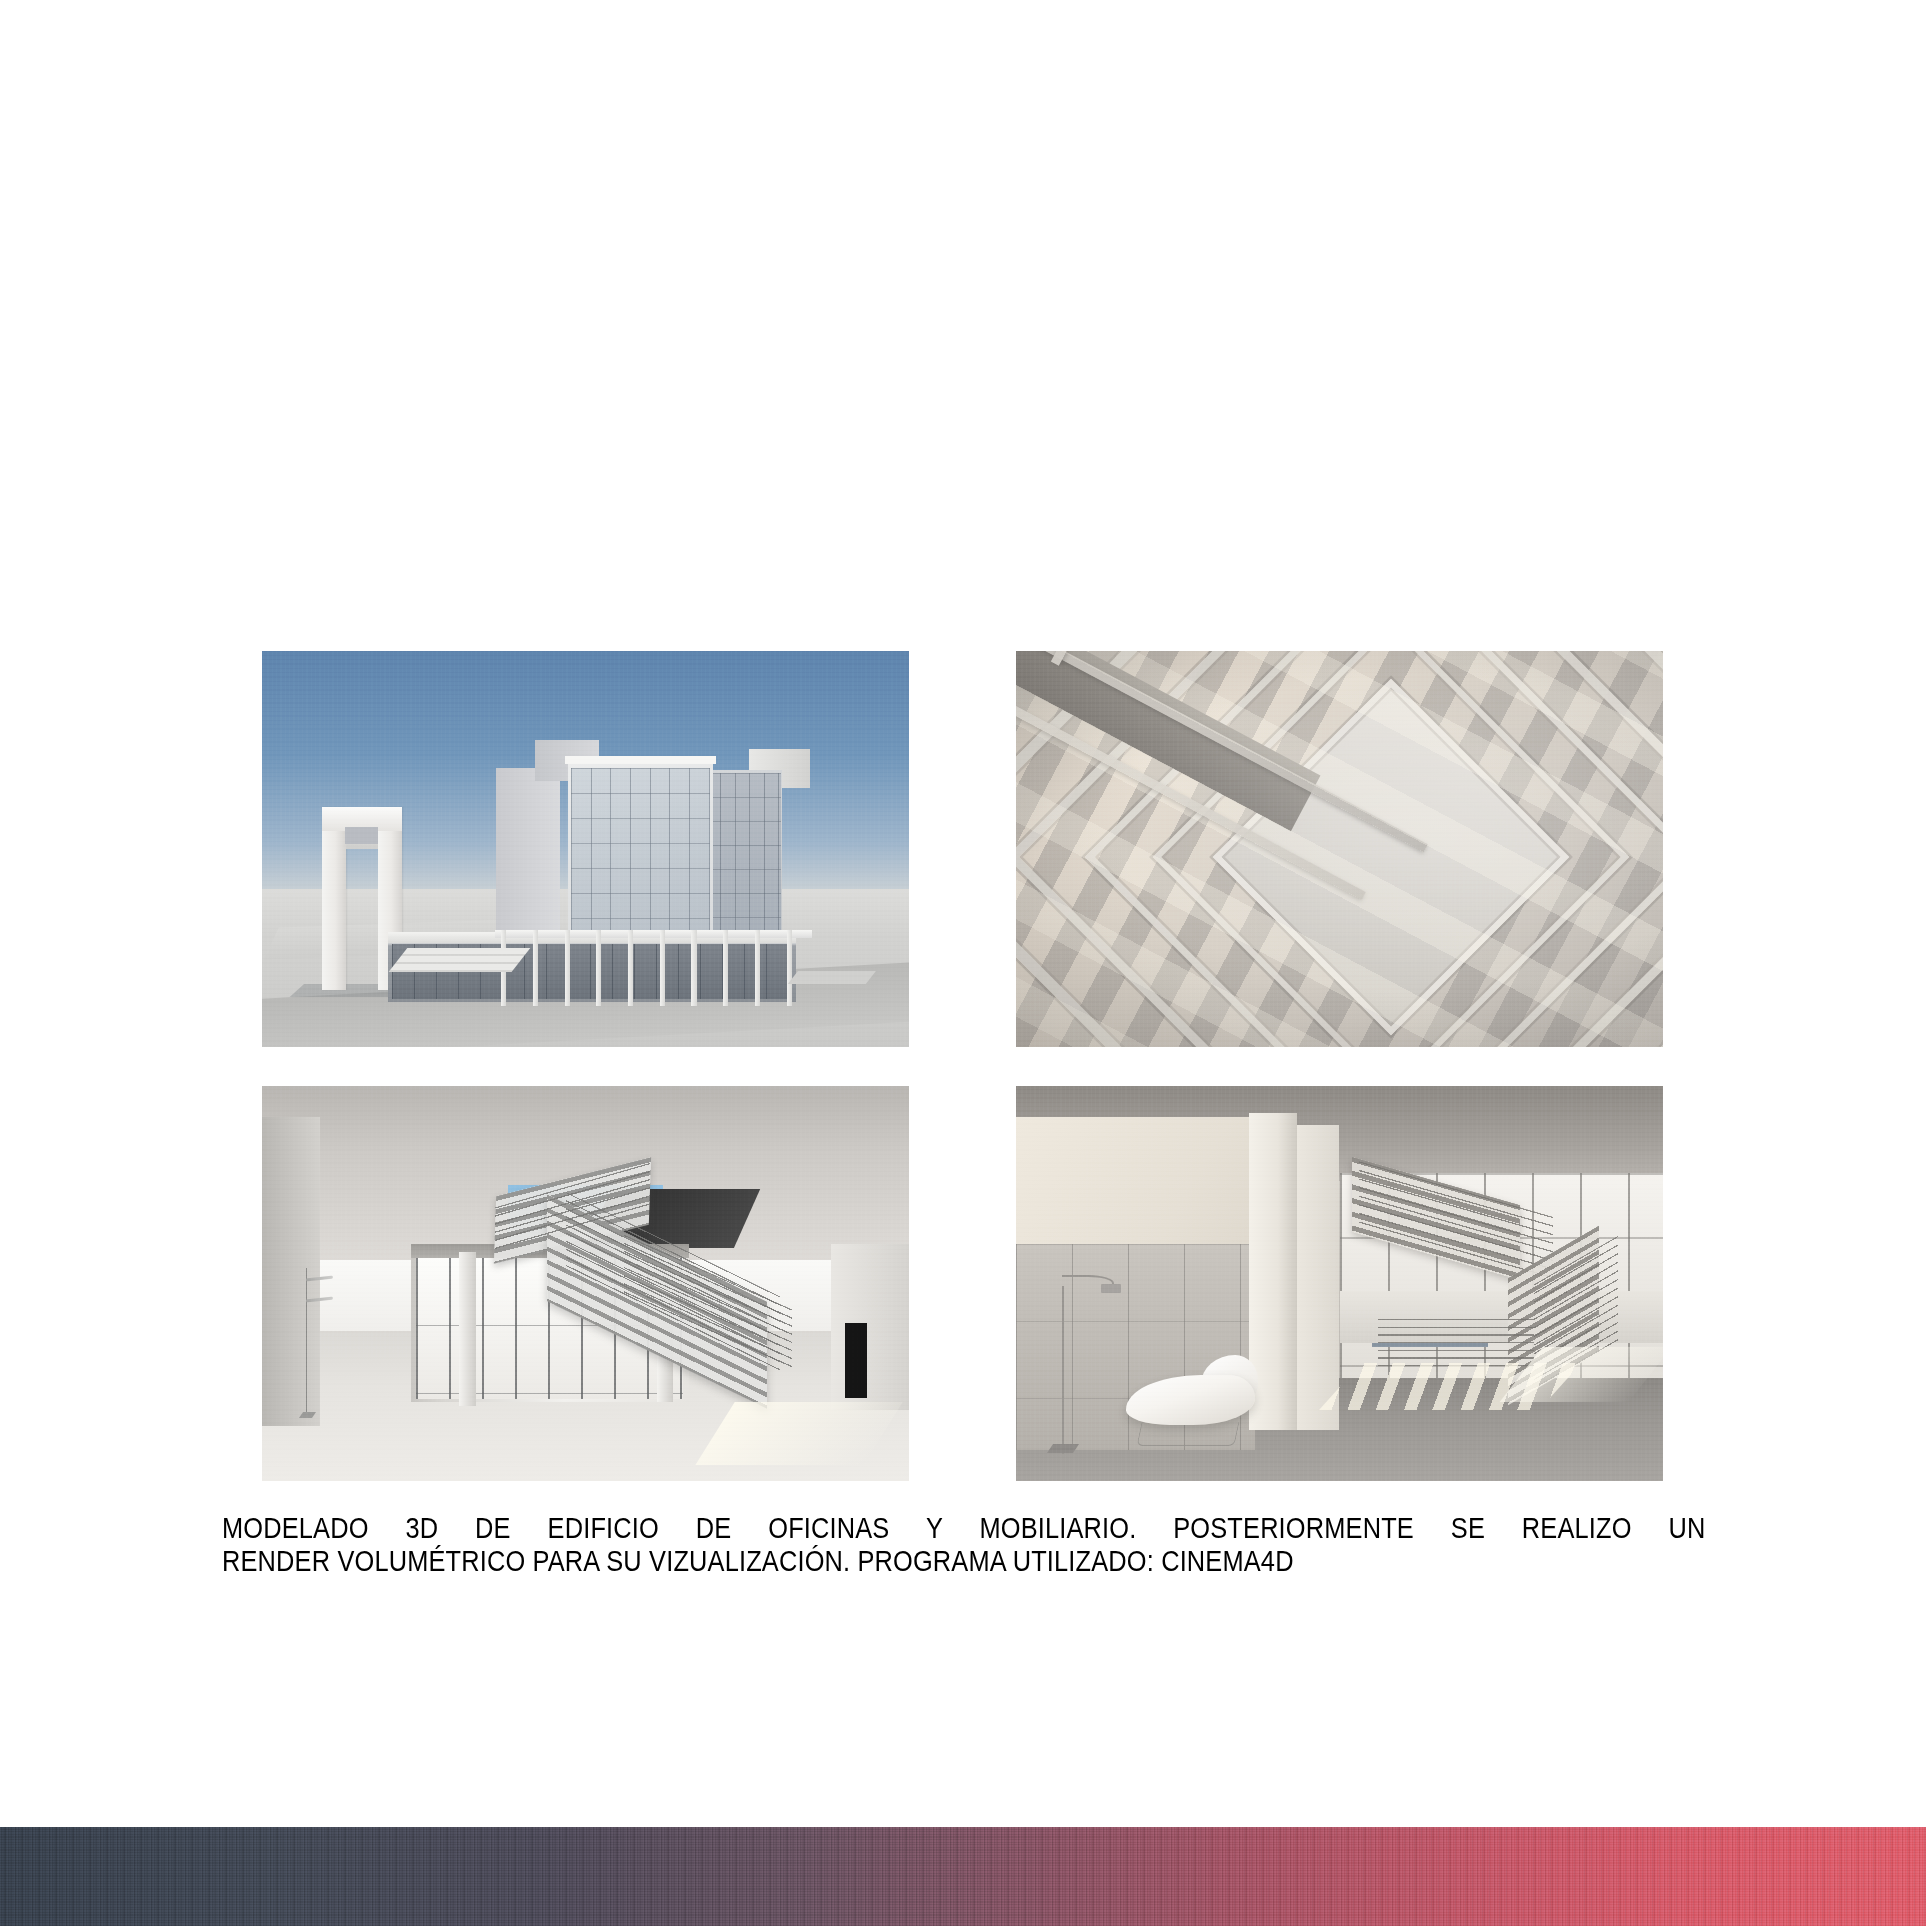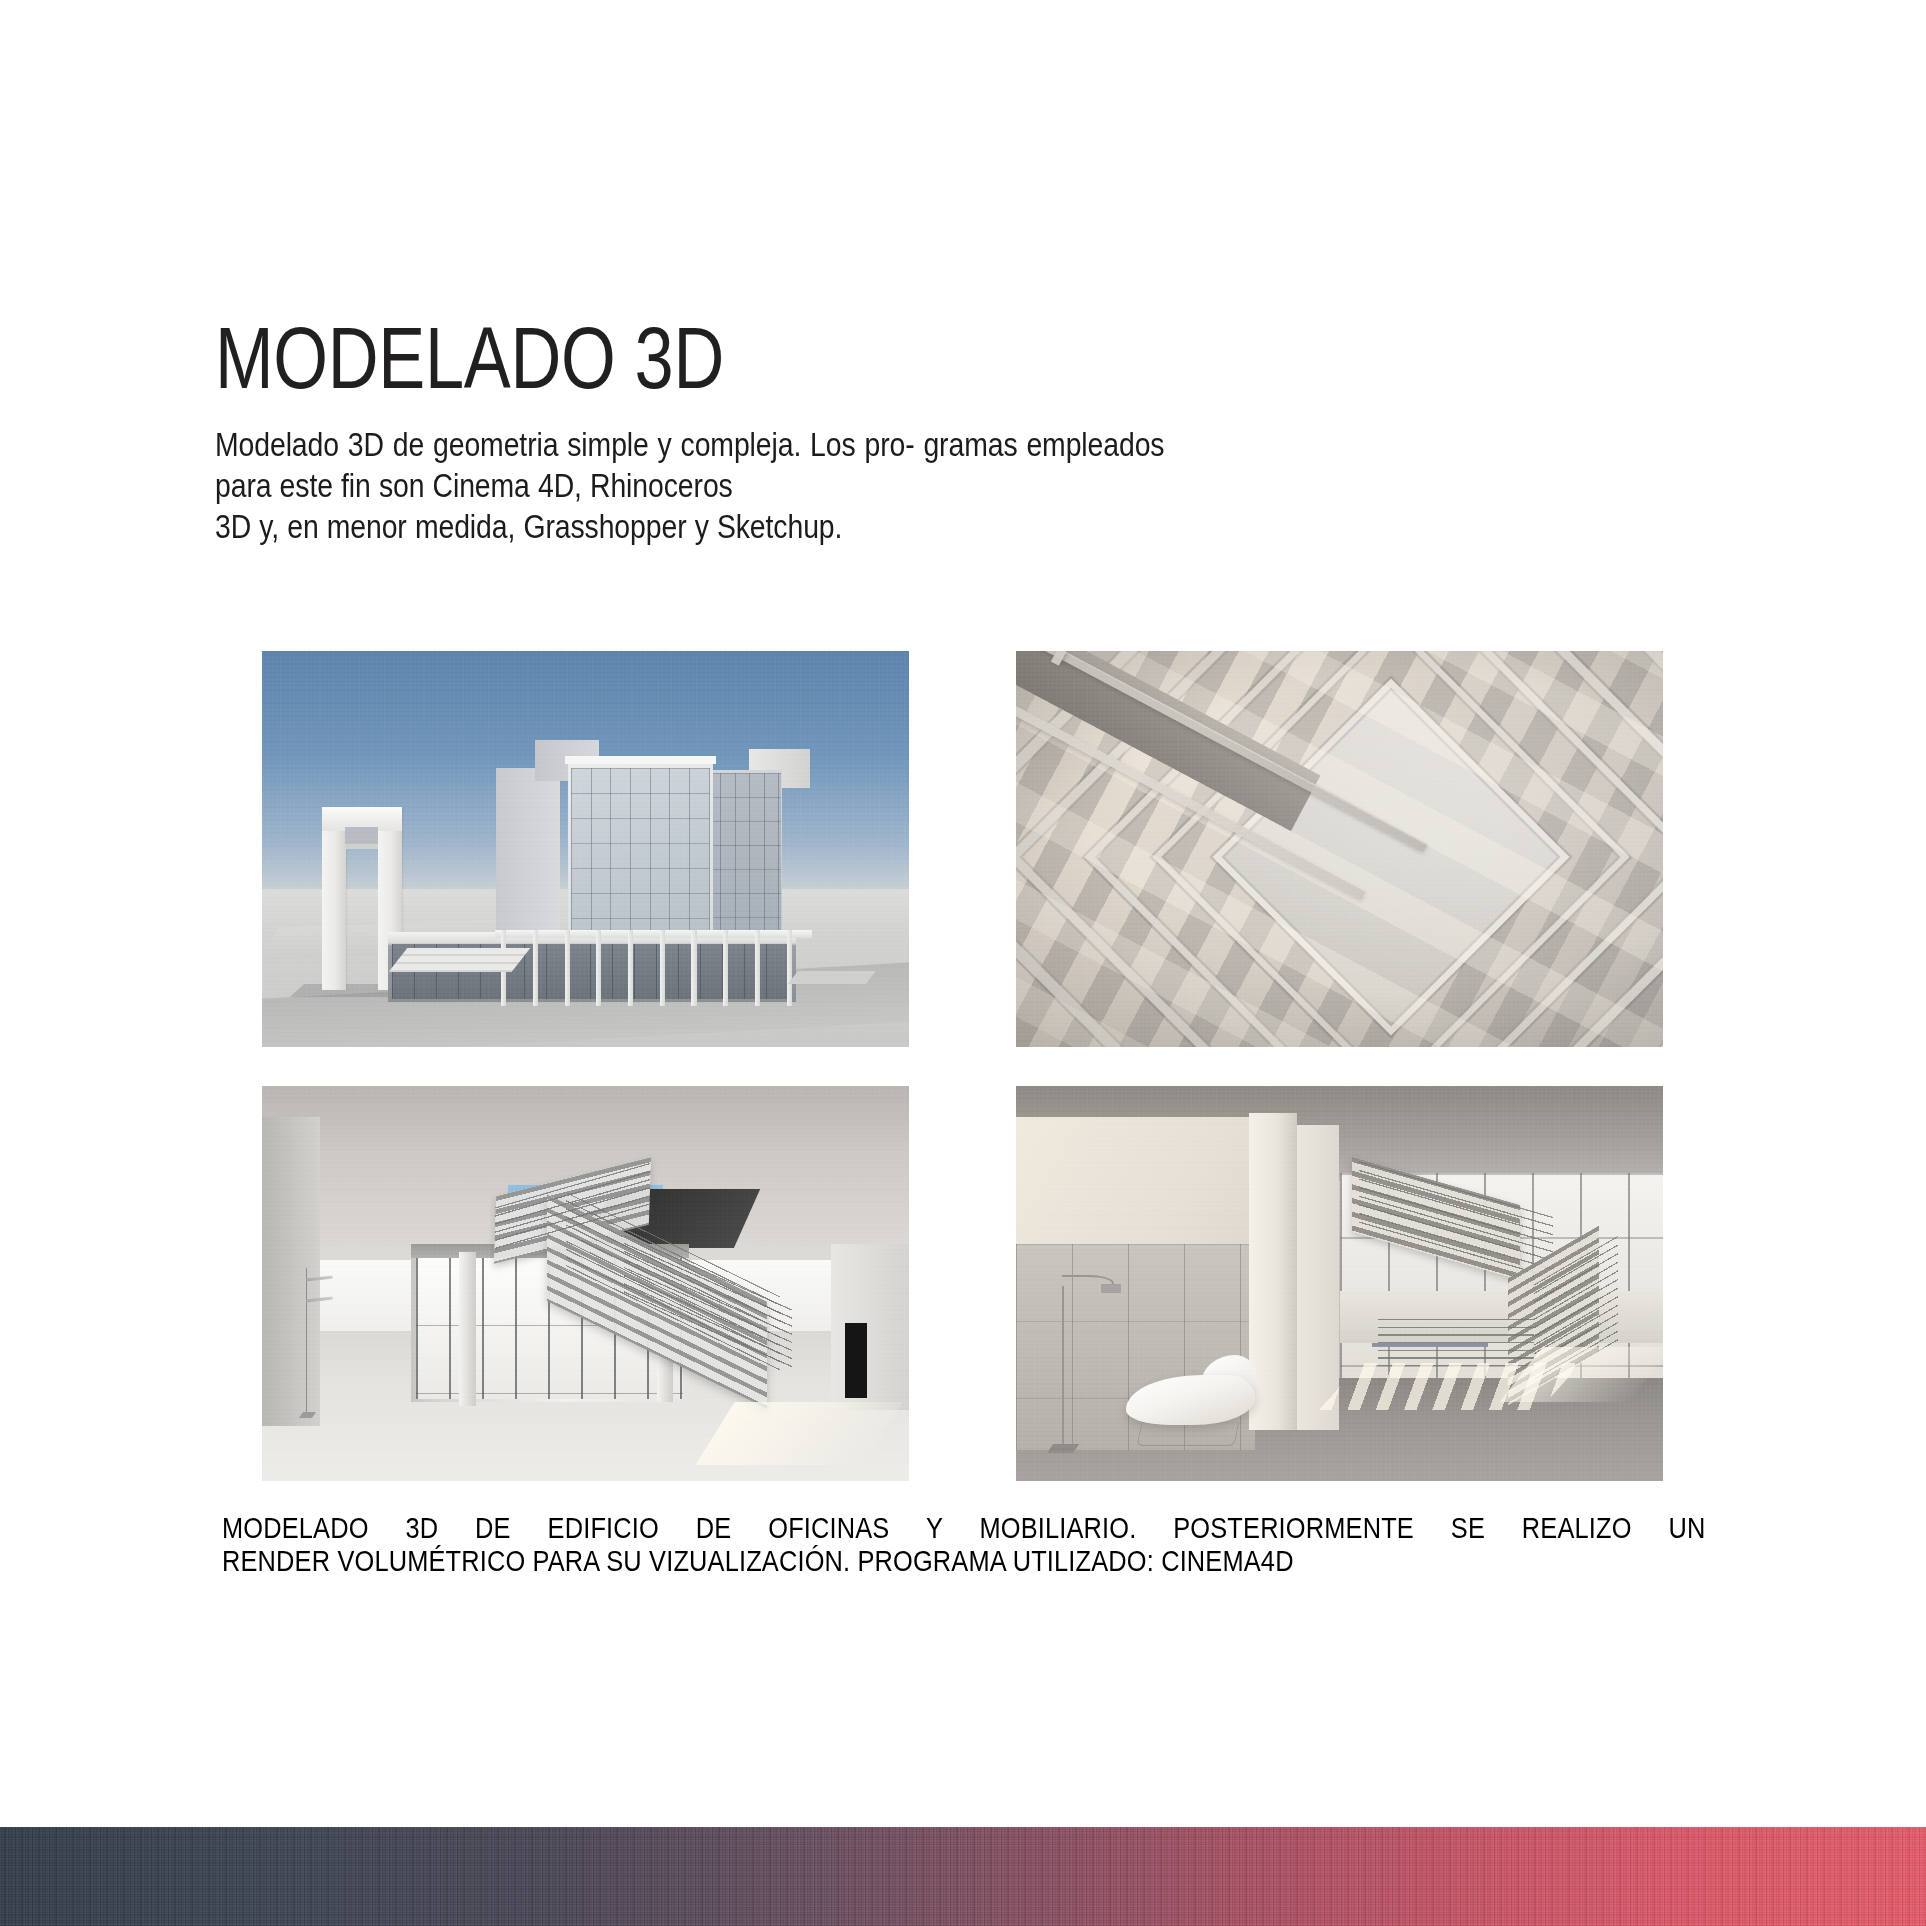--- a/index.html
+++ b/index.html
@@ -571,15 +571,6 @@
 
 <div id="page">
 
-  <div id="header-block">
-    <h1 id="page-title">MODELADO 3D</h1>
-
-    <p id="intro-paragraph">
-      <span>Modelado 3D de geometria simple y compleja. Los pro-</span>
-      <span>gramas empleados para este fin son Cinema 4D, Rhinoceros</span>
-      <span class="lastline">3D y, en menor medida, Grasshopper y Sketchup.</span>
-    </p>
-  </div>
 
   <div id="image-grid">
 

